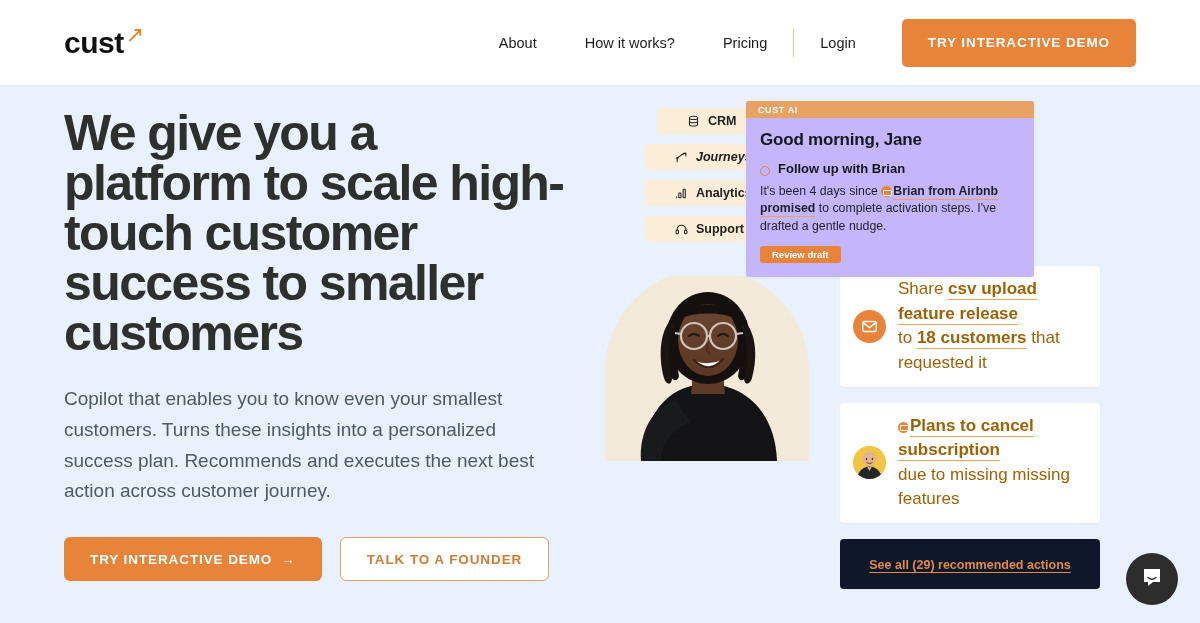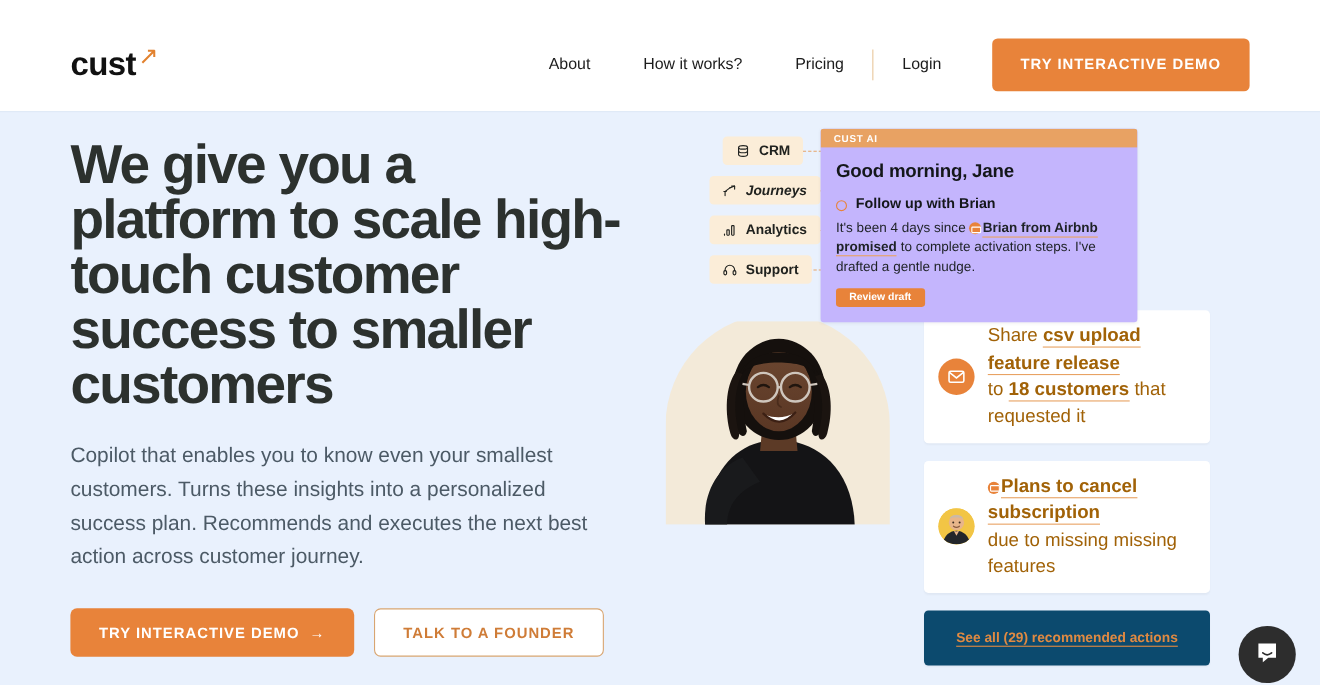--- a/index.html
+++ b/index.html
@@ -18,7 +18,6 @@
     align-items: center;
     padding: 0 64px;
     position: relative;
-    margin-top: 16px;
   }
   .logo {
     display: flex;

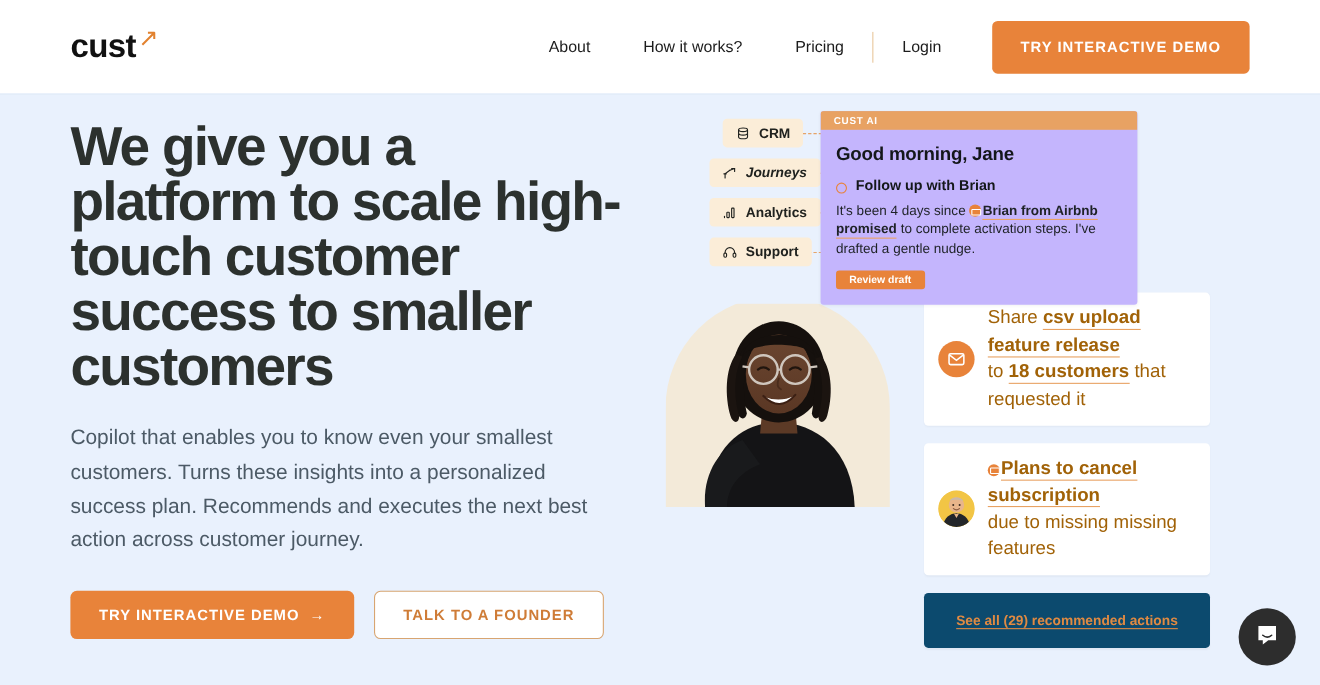--- a/index.html
+++ b/index.html
@@ -153,7 +153,7 @@
     display: flex;
     align-items: center;
     gap: 8px;
-    padding: 0 12px;
+    padding: 0 30px;
     font-size: 12.5px;
     font-weight: 700;
     color: #20221f;

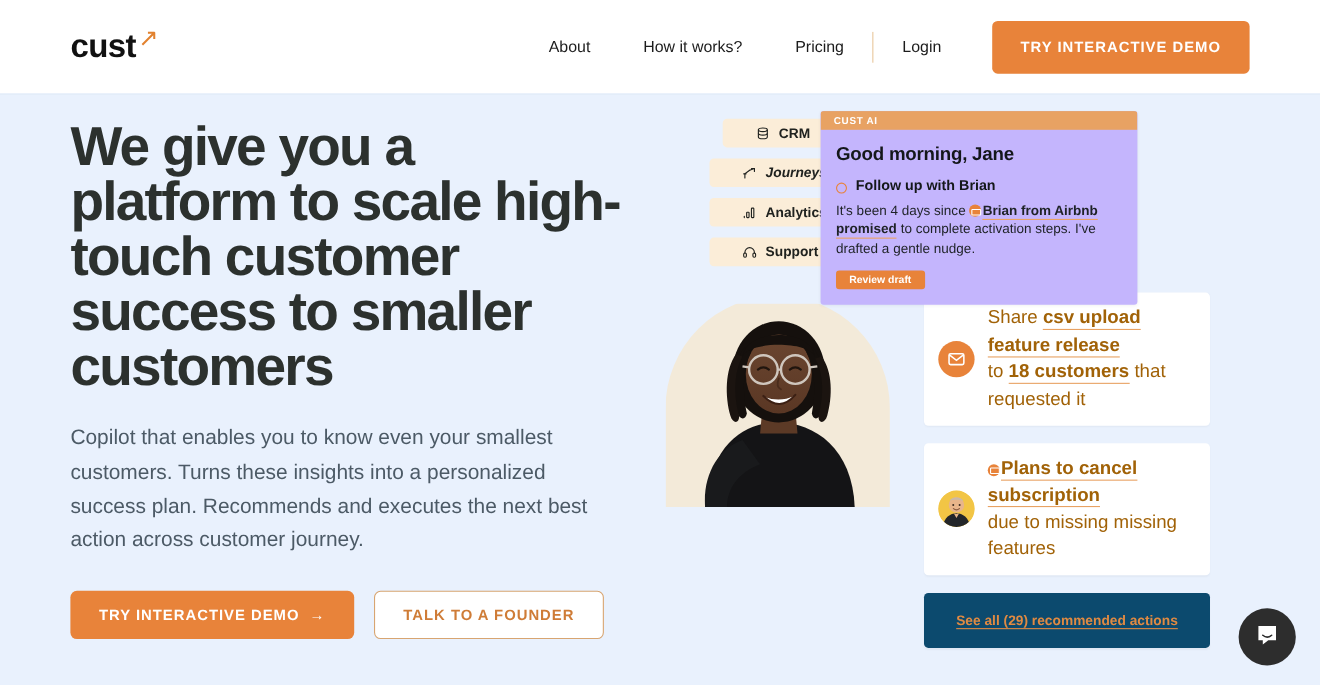--- a/index.html
+++ b/index.html
@@ -316,7 +316,7 @@
   }
   .action-text b { font-weight: 700; }
   .see-all-card {
-    background: #0c4a6e;
+    background: #0f172a;
     border-radius: 4px;
     padding: 16px 13px;
     text-align: center;

